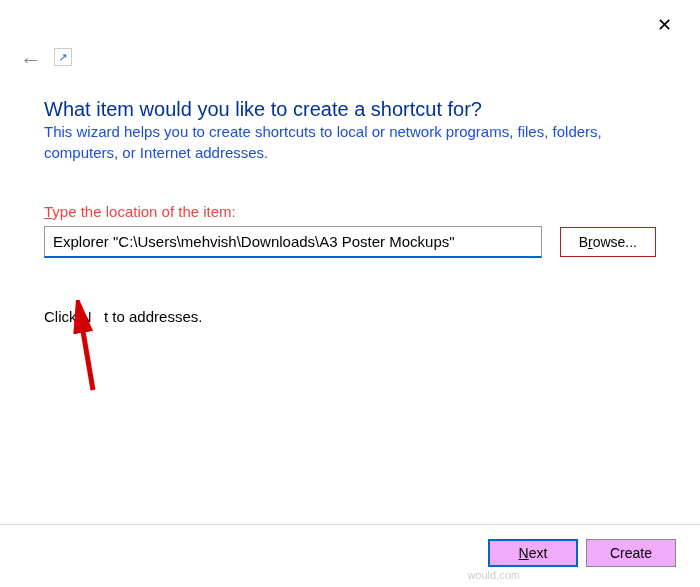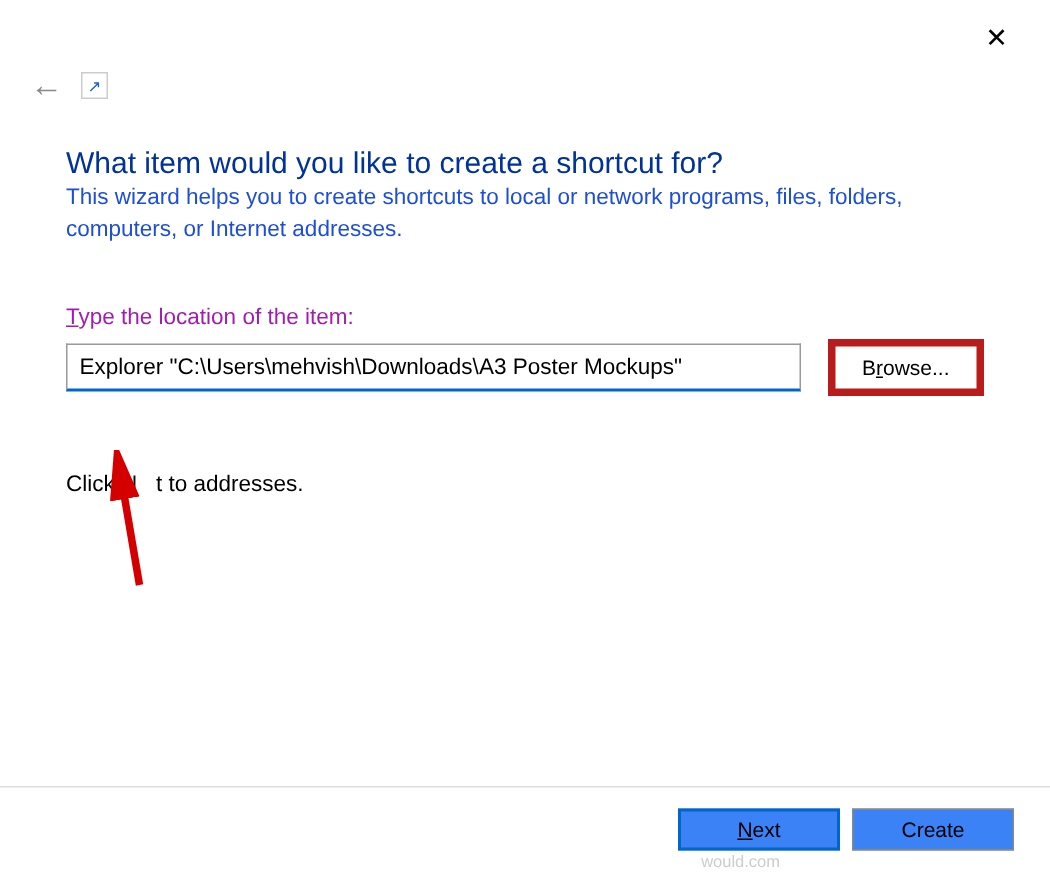--- a/index.html
+++ b/index.html
@@ -70,7 +70,7 @@
     }
     .field-label {
       font-size: 15px;
-      color: #a21caf;
+      color: #ef4444;
       margin-bottom: 6px;
     }
     .field-label .underline {

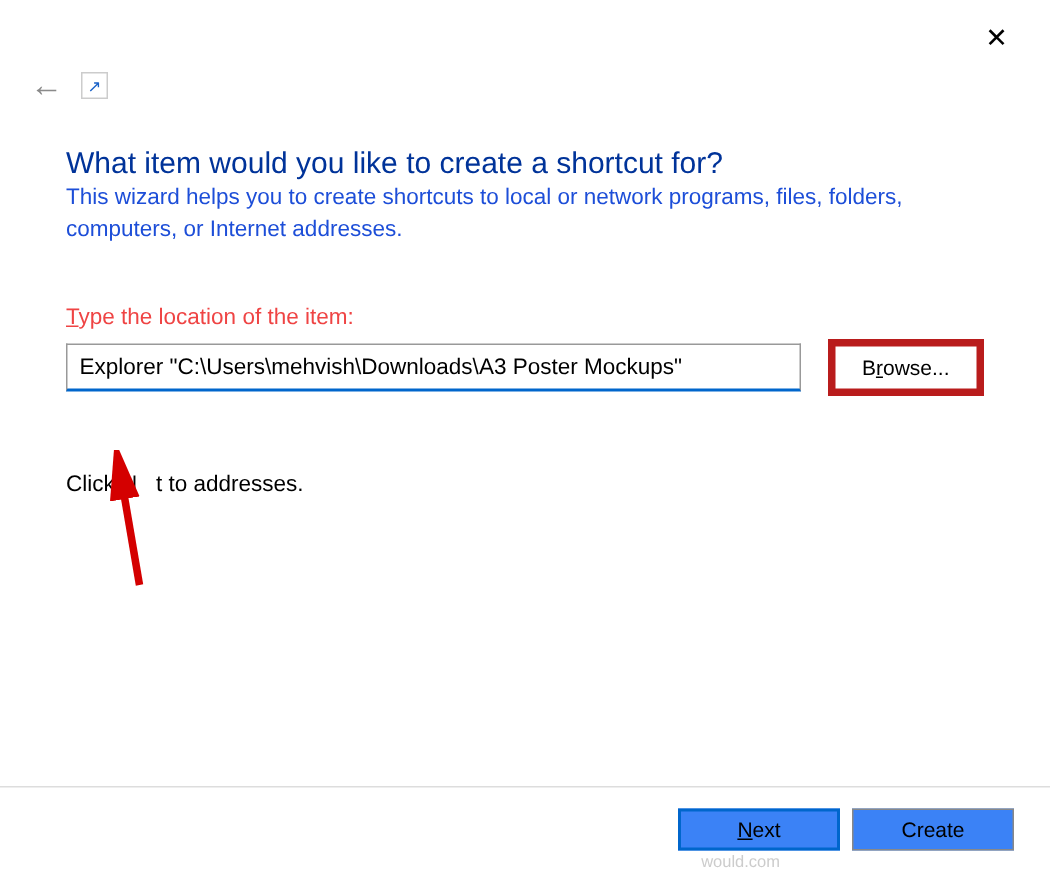--- a/index.html
+++ b/index.html
@@ -95,7 +95,7 @@
     .browse-btn {
       padding: 6px 18px;
       background: #fff;
-      border: 5px solid #b91c1c;
+      border: 1px solid #b91c1c;
       font-size: 14px;
       font-family: inherit;
       cursor: pointer;

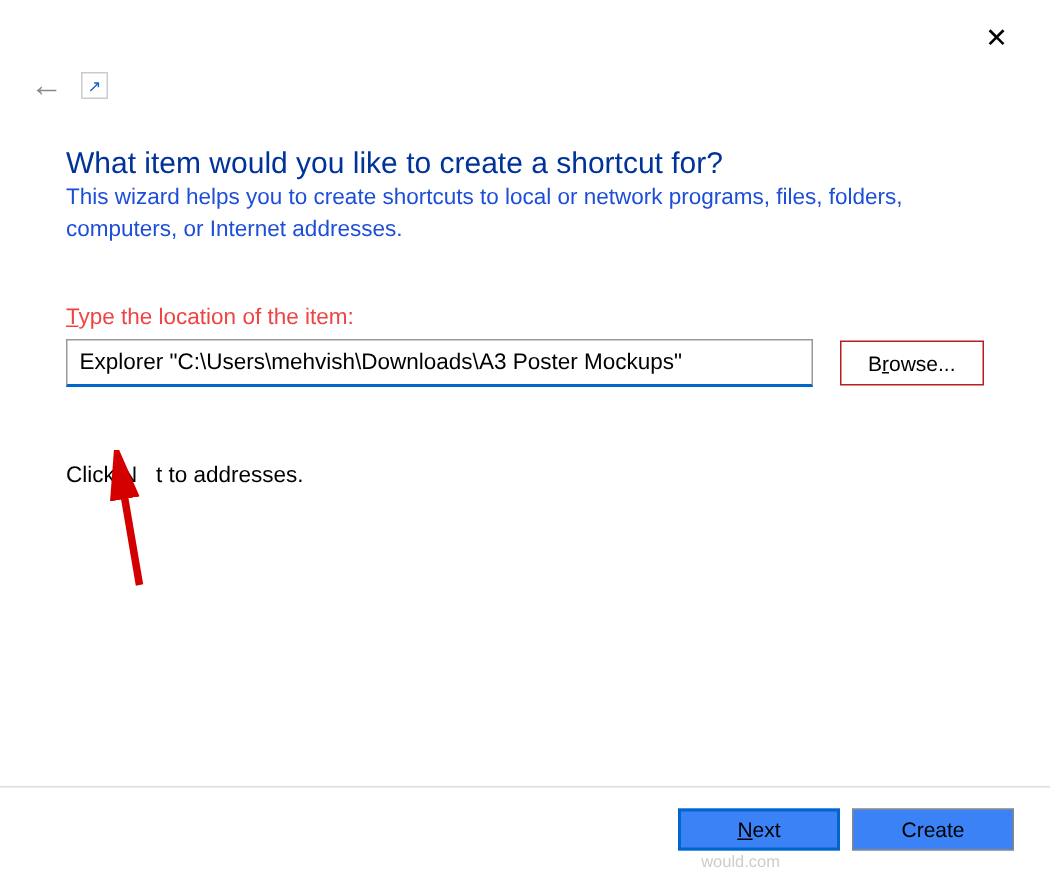--- a/index.html
+++ b/index.html
@@ -120,8 +120,8 @@
     }
     .footer button {
       padding: 4px 0;
-      width: 108px;
-      background: #3b82f6;
+      width: 90px;
+      background: #f0abfc;
       border: 1px solid #888;
       font-size: 14px;
       font-family: inherit;

